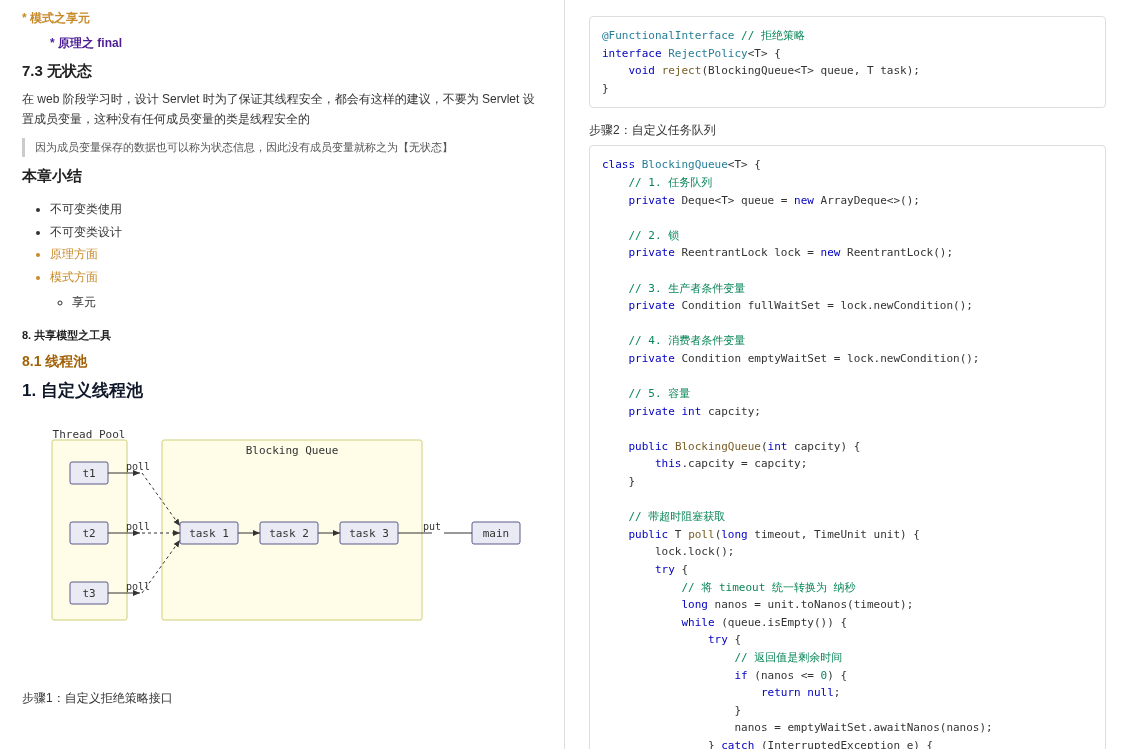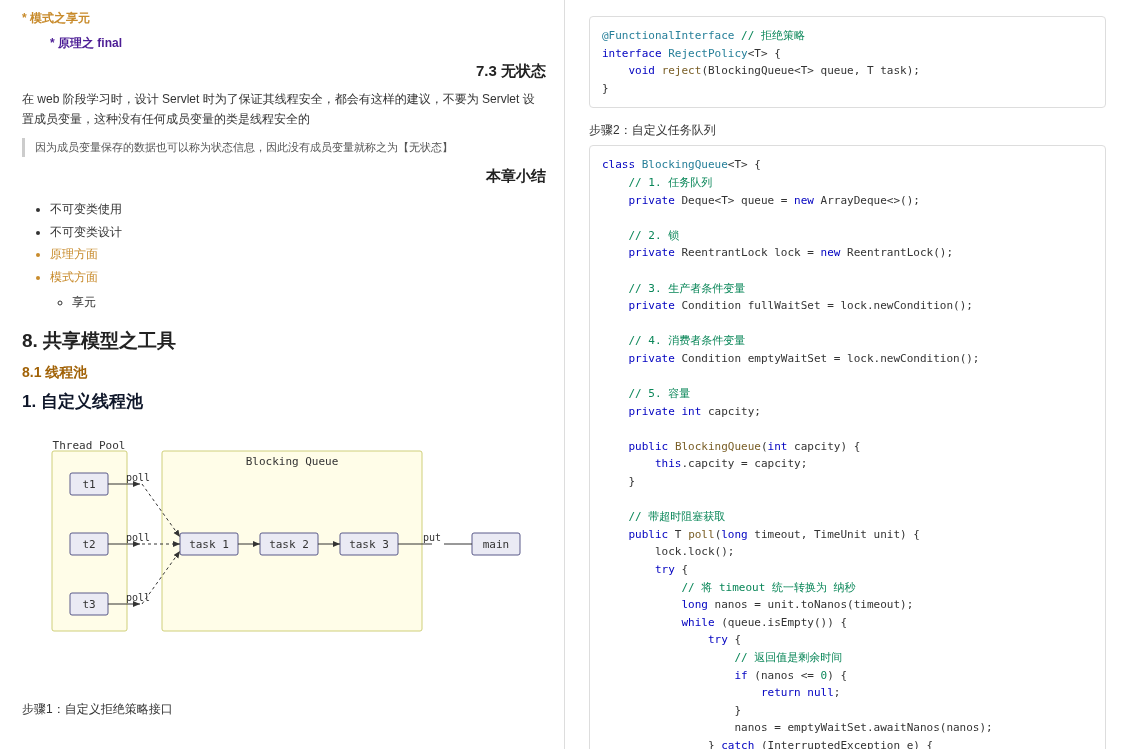--- a/index.html
+++ b/index.html
@@ -22,7 +22,7 @@
   .col-right { padding-left: 24px; padding-right: 24px; }
 
   .orange-link { color: #c88b2c; font-weight: bold; font-size: 12px; margin-bottom: 8px; }
-  h3.section { font-size: 15px; font-weight: bold; color: #222; margin: 10px 0 8px; text-align: right; }
+  h3.section { font-size: 15px; font-weight: bold; color: #222; margin: 10px 0 8px; }
   h2.big { font-size: 19px; font-weight: bold; color: #222; margin: 14px 0 8px; }
   h3.sub { font-size: 14px; font-weight: bold; color: #a16207; margin: 10px 0 8px; }
   h4.mini { font-size: 17px; font-weight: bold; color: #0f172a; margin: 8px 0 8px; }

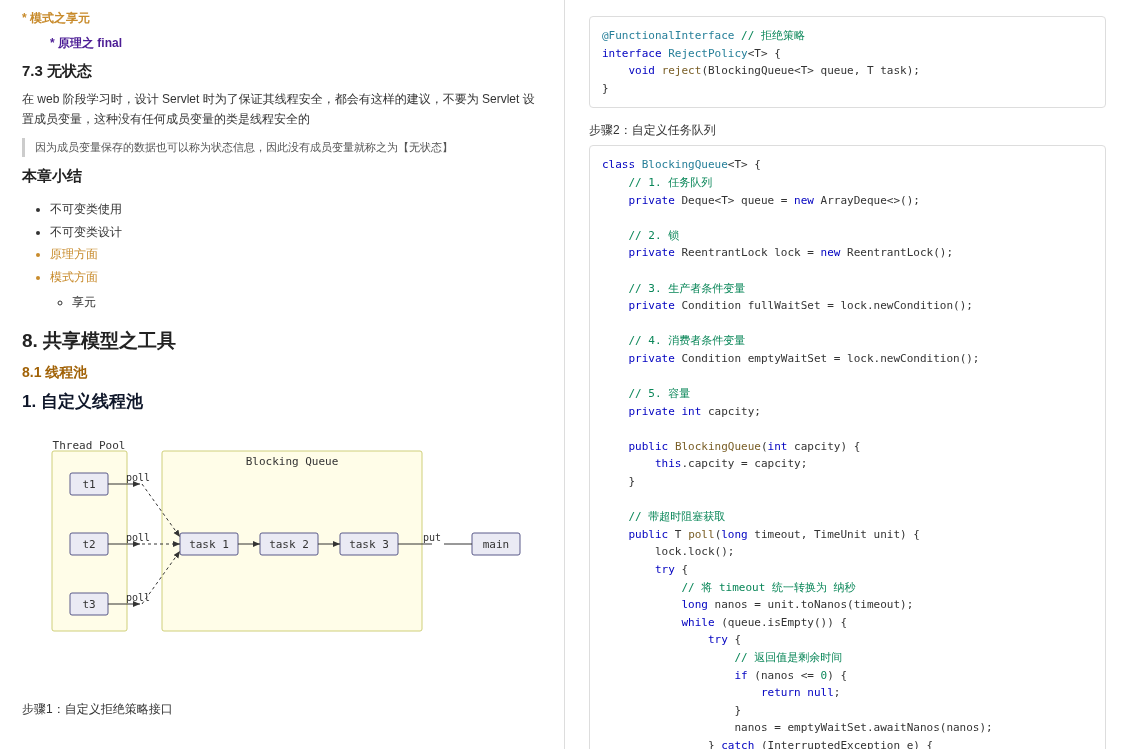--- a/index.html
+++ b/index.html
@@ -23,7 +23,7 @@
 
   .orange-link { color: #c88b2c; font-weight: bold; font-size: 12px; margin-bottom: 8px; }
   h3.section { font-size: 15px; font-weight: bold; color: #222; margin: 10px 0 8px; }
-  h2.big { font-size: 19px; font-weight: bold; color: #222; margin: 14px 0 8px; }
+  h2.big { font-size: 11px; font-weight: bold; color: #222; margin: 14px 0 8px; }
   h3.sub { font-size: 14px; font-weight: bold; color: #a16207; margin: 10px 0 8px; }
   h4.mini { font-size: 17px; font-weight: bold; color: #0f172a; margin: 8px 0 8px; }
 

